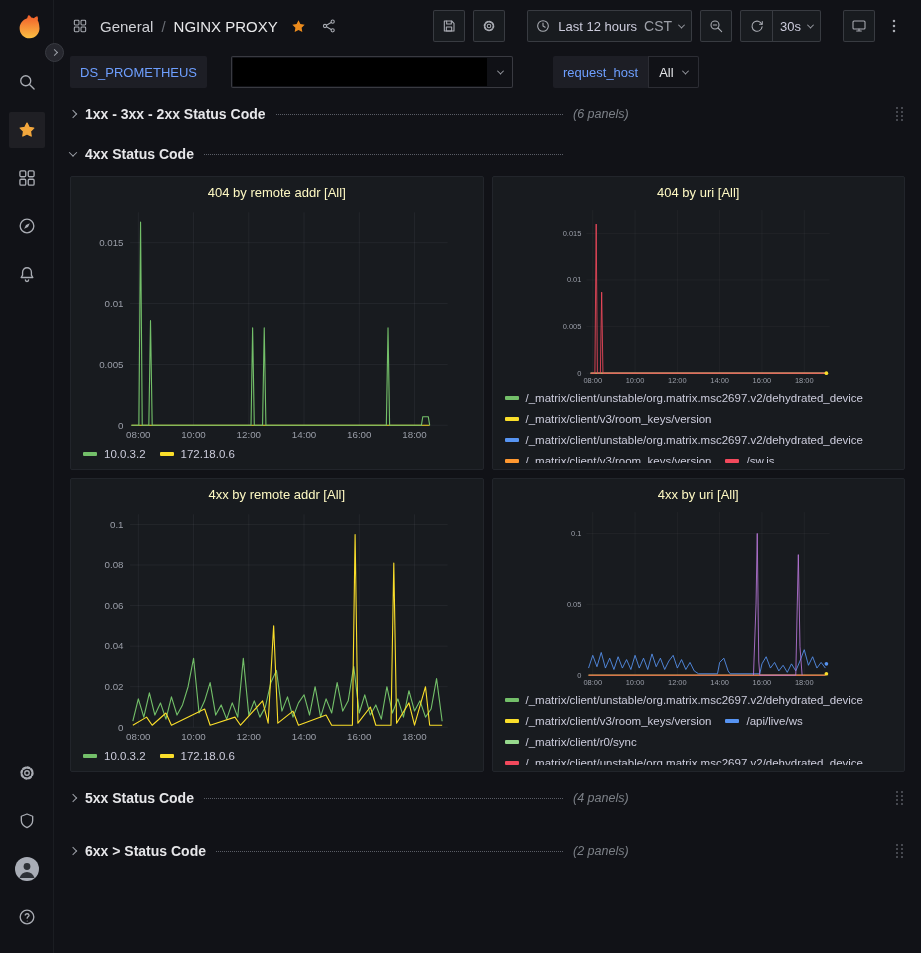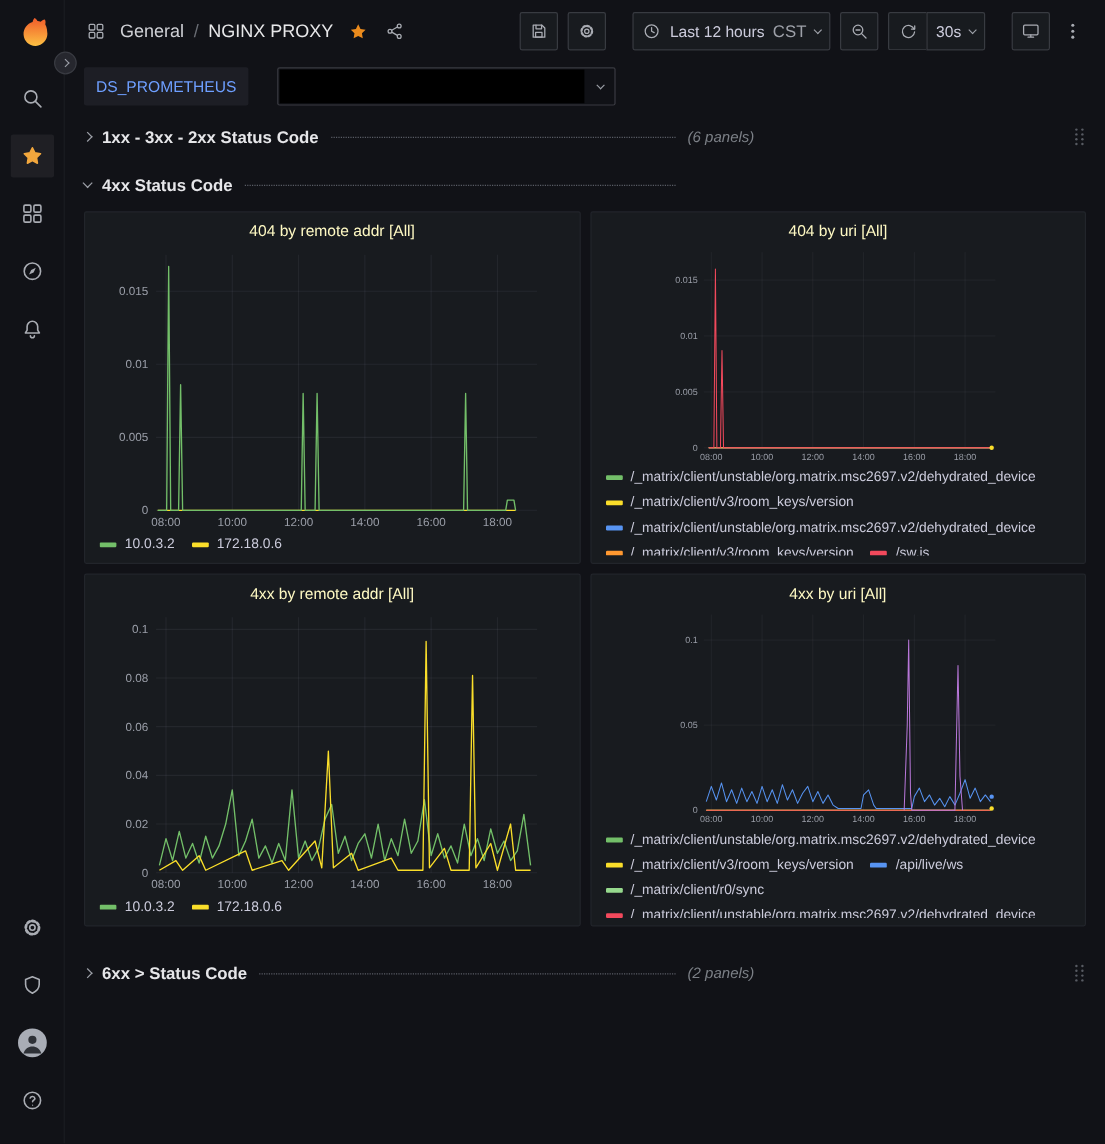--- a/index.html
+++ b/index.html
@@ -297,6 +297,13 @@
         <div class="redacted"></div>
         <span class="chev down sm"></span>
       </div>
+      <div class="var-group">
+        <div class="var-chip">request_host</div>
+        <div class="var-value">
+          <span>All</span>
+          <span class="chev down sm"></span>
+        </div>
+      </div>
     </div>
 
     <div class="dashboard">

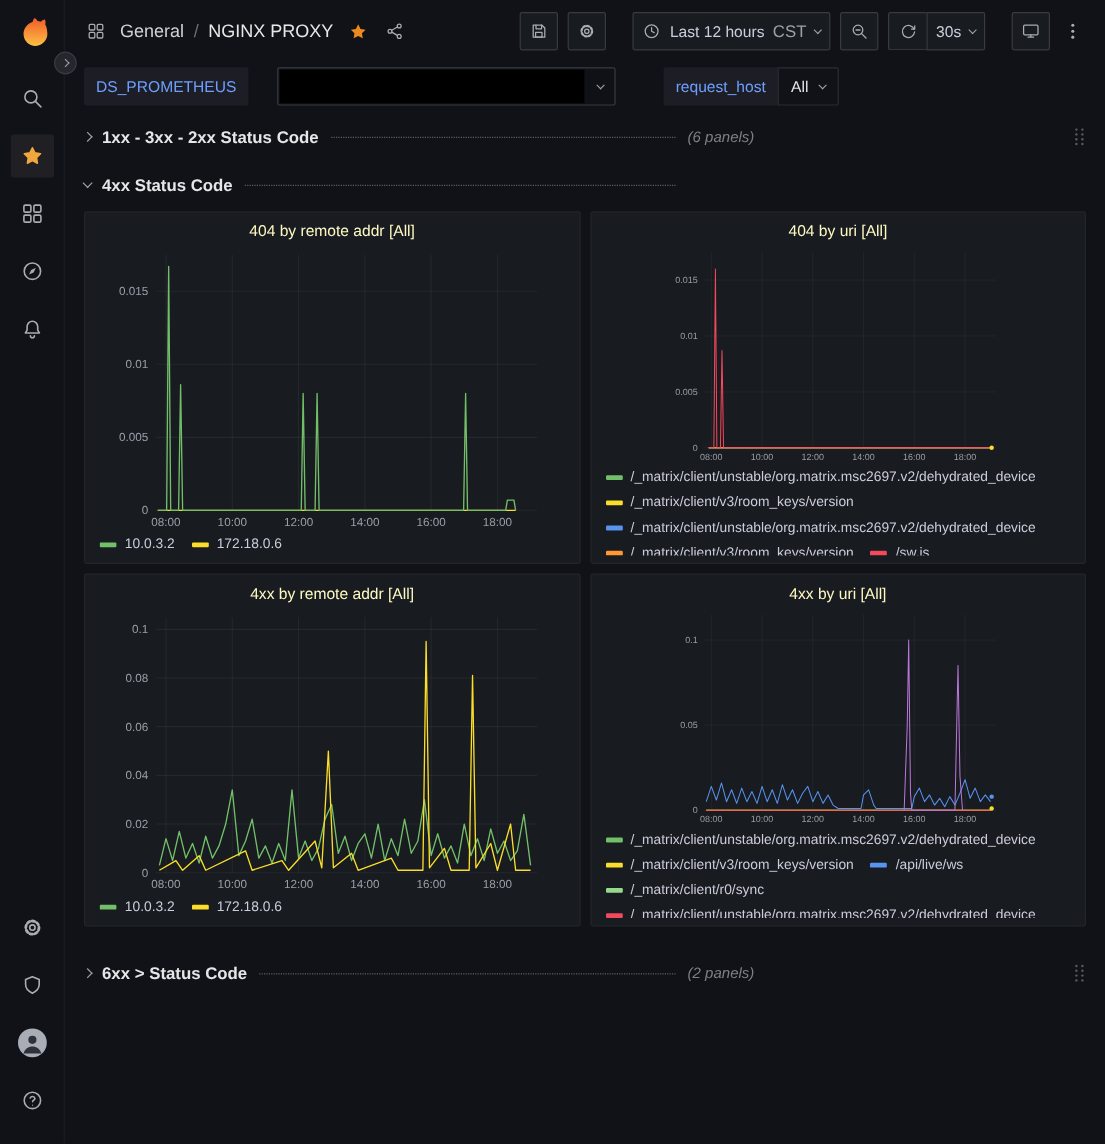--- a/index.html
+++ b/index.html
@@ -525,6 +525,16 @@
         </section>
       </div>
 
+      <div class="dash-row">
+        <span class="chev right rowchev"></span>
+        <div class="titlewrap">
+          <span class="row-title">5xx Status Code</span>
+          <span class="leader"></span>
+        </div>
+        <span class="count">(4 panels)</span>
+        <span class="spacer"></span>
+        <span class="drag-dots"></span>
+      </div>
 
       <div class="dash-row mt8">
         <span class="chev right rowchev"></span>

